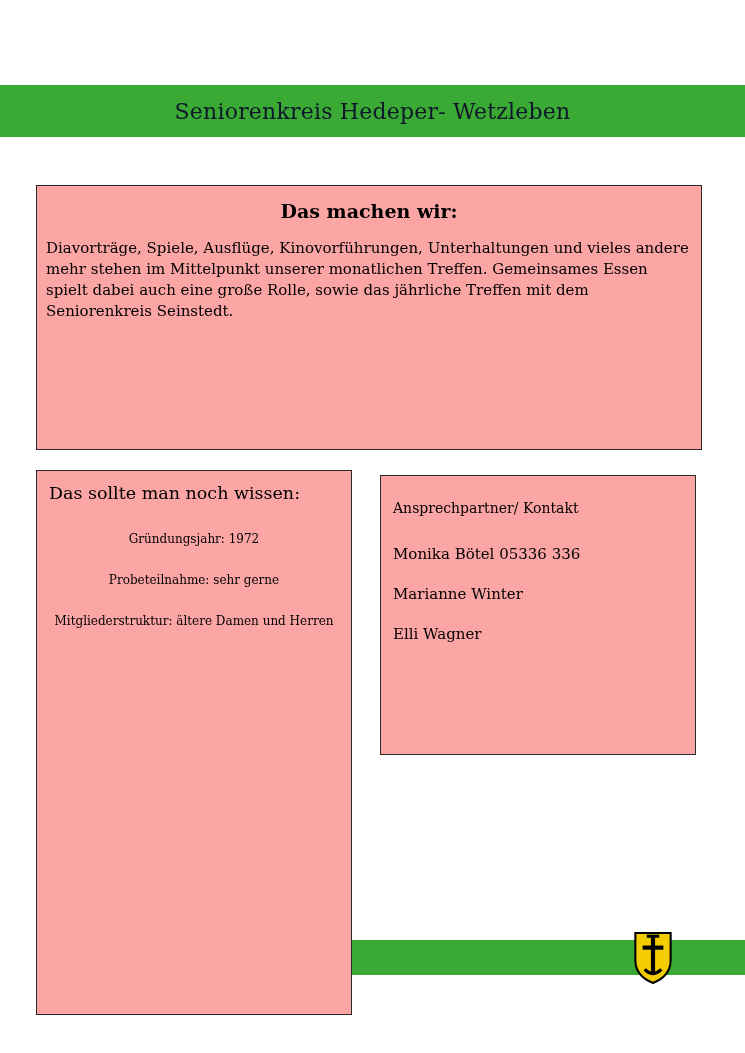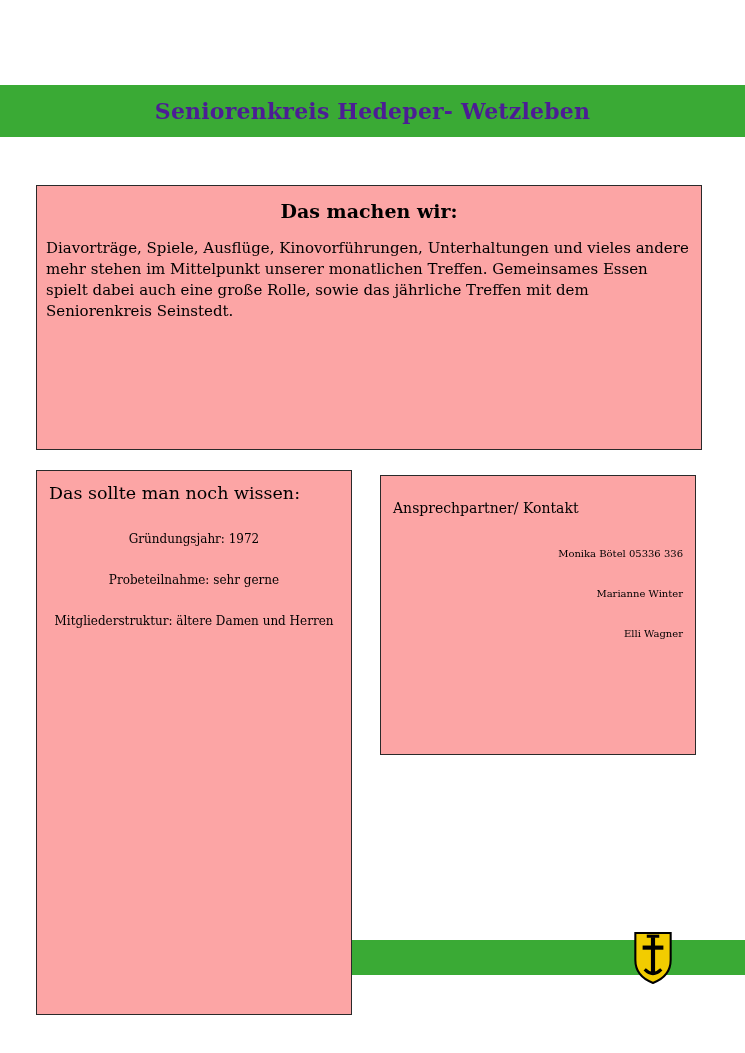--- a/index.html
+++ b/index.html
@@ -32,9 +32,9 @@
   .banner h1 {
     margin: 0;
     font-size: 22px;
-    font-weight: 700;
+    font-weight: 400;
     letter-spacing: 0.2px;
-    color: #4c1d95;
+    color: #0f172a;
   }
 
   

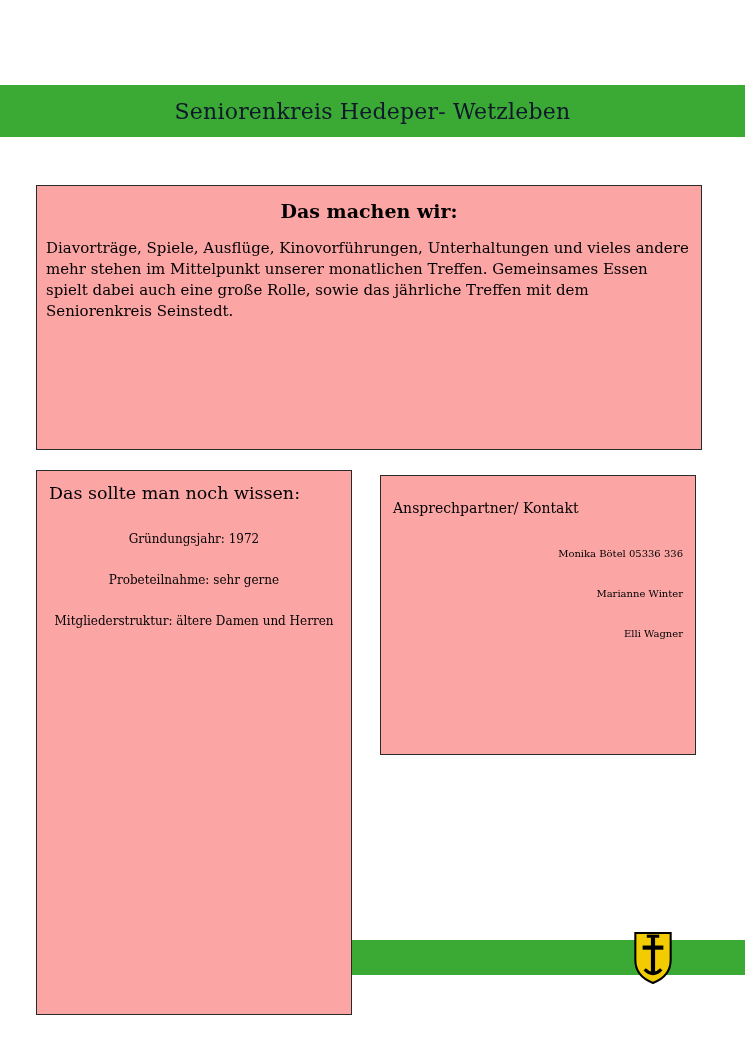--- a/index.html
+++ b/index.html
@@ -100,9 +100,8 @@
   }
   .contact-box p {
     margin: 17px 0 20px 0;
-    font-size: 10px;
+    font-size: 15px;
     line-height: 20px;
-    text-align: right;
   }
 
   

